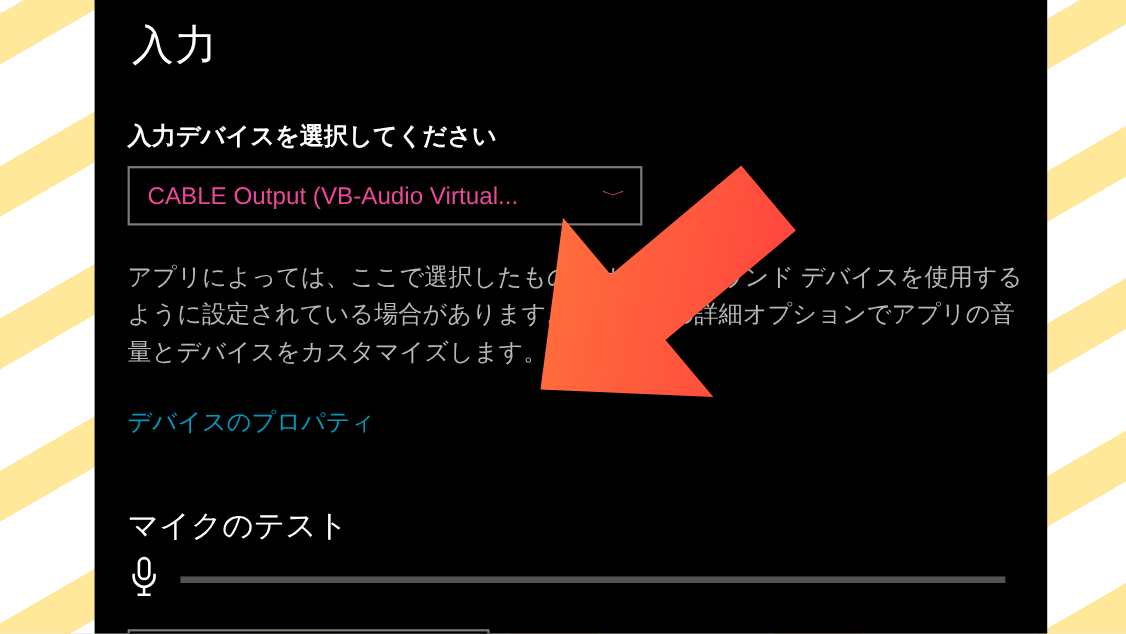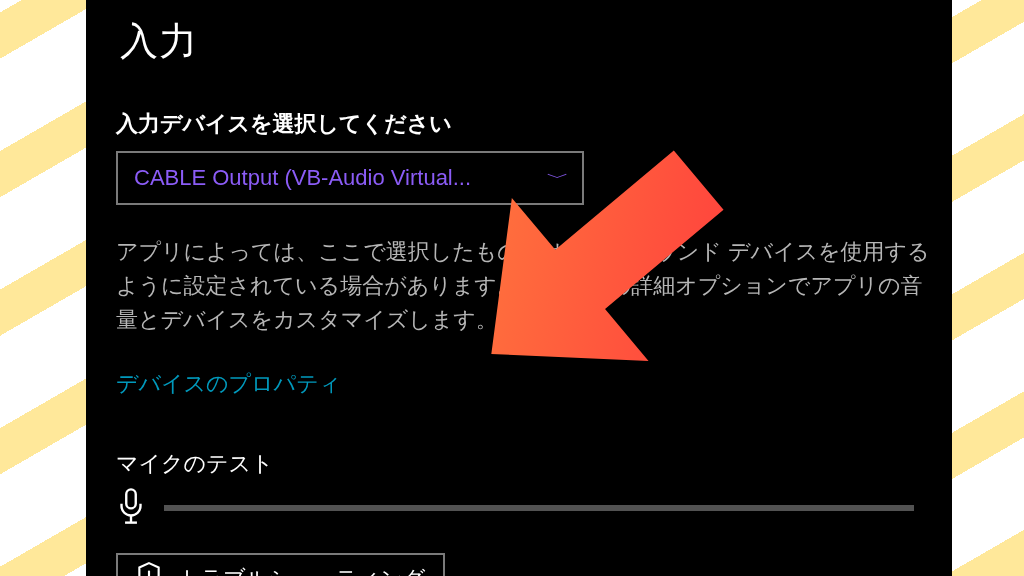--- a/index.html
+++ b/index.html
@@ -58,7 +58,7 @@
     justify-content: space-between;
     border: 2px solid #7a7a7a;
     background: #000;
-    color: #8b5cf6;
+    color: #ec4899;
     margin-left: 14px;
     padding: 6px 16px 6px 16px;
     width: 432px;

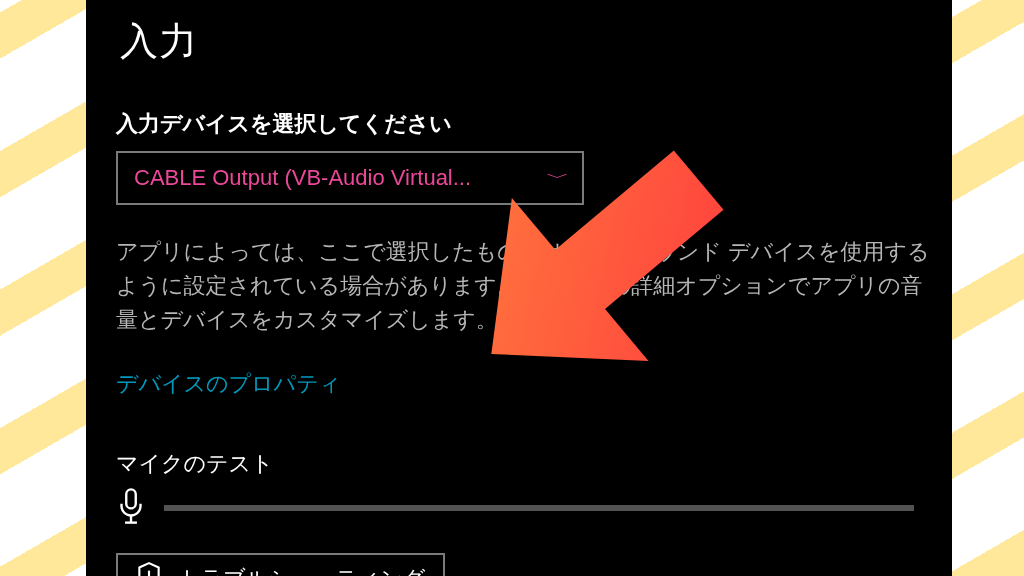--- a/index.html
+++ b/index.html
@@ -87,7 +87,7 @@
 
   .link {
     display: inline-block;
-    margin: 32px 0 0 14px;
+    margin: 32px 0 10px 14px;
     color: #0099bc;
     font-size: 22px;
     cursor: pointer;

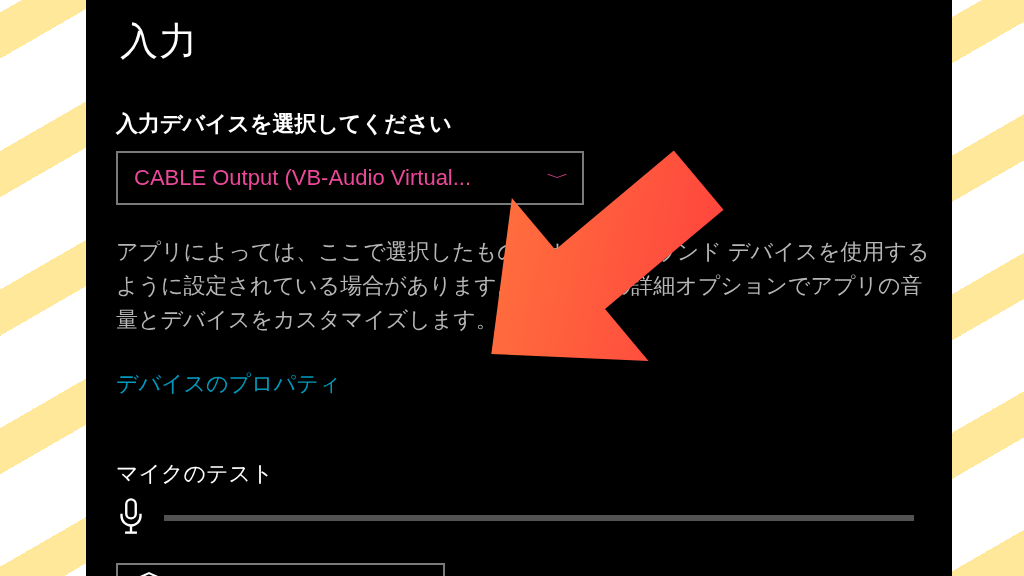--- a/index.html
+++ b/index.html
@@ -95,7 +95,7 @@
 
   .test-label {
     margin: 50px 0 8px 14px;
-    font-size: 22px;
+    font-size: 28px;
   }
 
   .mic-row {

